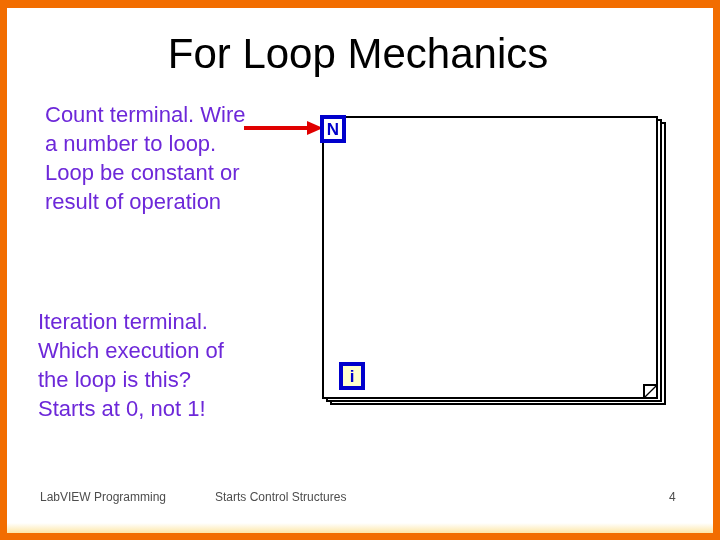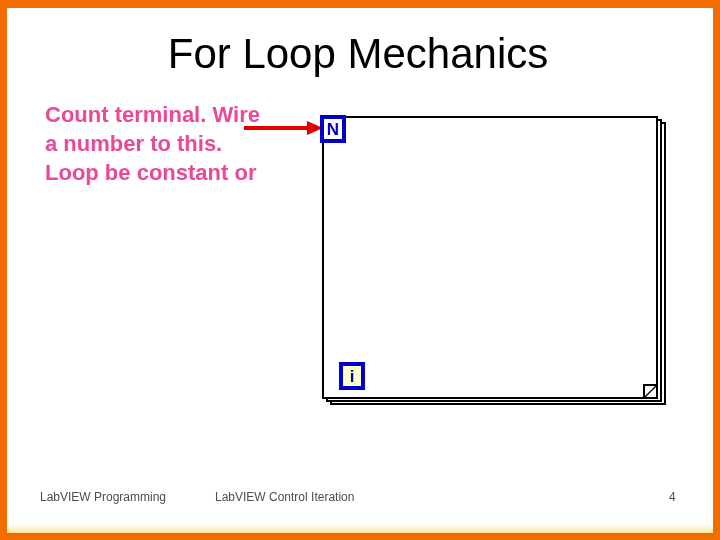--- a/index.html
+++ b/index.html
@@ -32,9 +32,8 @@
     position:absolute;
     font-size:22px;
     line-height:29px;
-    color:#ec4899;
+    color:#6d28d9;
     white-space:nowrap;
-    font-weight:bold;
   }
   .note-count{left:38px;top:92px;}
   .note-iter{left:31px;top:299px;}

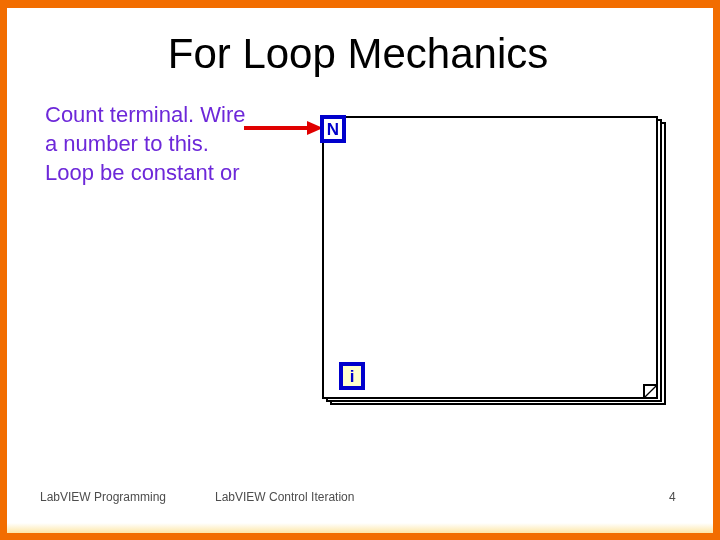--- a/index.html
+++ b/index.html
@@ -89,7 +89,7 @@
 
   <div class="note note-count">
     <div>Count terminal. Wire</div>
-    <div>a number to this.</div>
+    <div>a number to loop.</div>
     <div>Loop be constant or</div>
   </div>
 

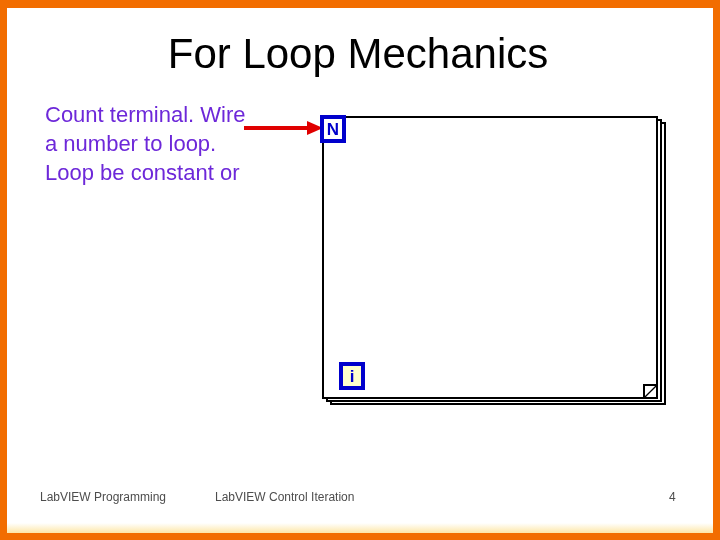--- a/index.html
+++ b/index.html
@@ -91,6 +91,7 @@
     <div>Count terminal. Wire</div>
     <div>a number to loop.</div>
     <div>Loop be constant or</div>
+    <div>result of operation</div>
   </div>
 
   <svg class="wire-arrow" width="82" height="18" viewBox="0 0 82 18">

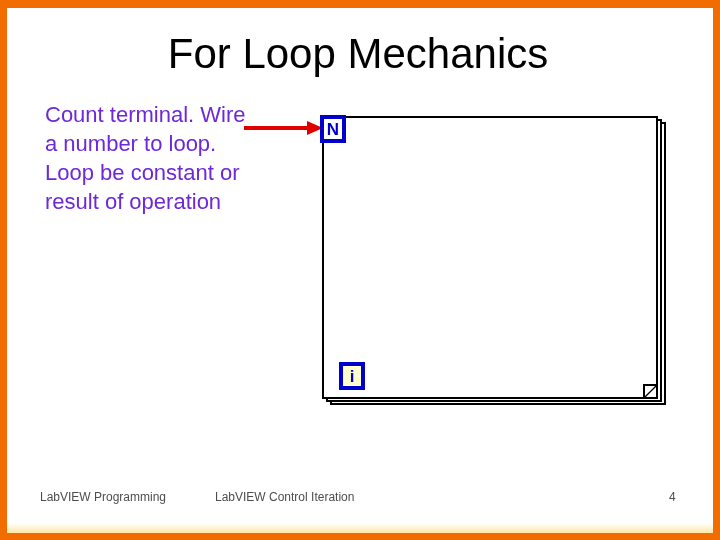--- a/index.html
+++ b/index.html
@@ -118,6 +118,12 @@
     <span>i</span>
   </div>
 
+  <div class="note note-iter">
+    <div>Iteration terminal.</div>
+    <div>Which execution of</div>
+    <div>the loop is this?</div>
+    <div>Starts at 0, not 1!</div>
+  </div>
 
   <div class="footer">
     <span class="f-left">LabVIEW Programming</span>

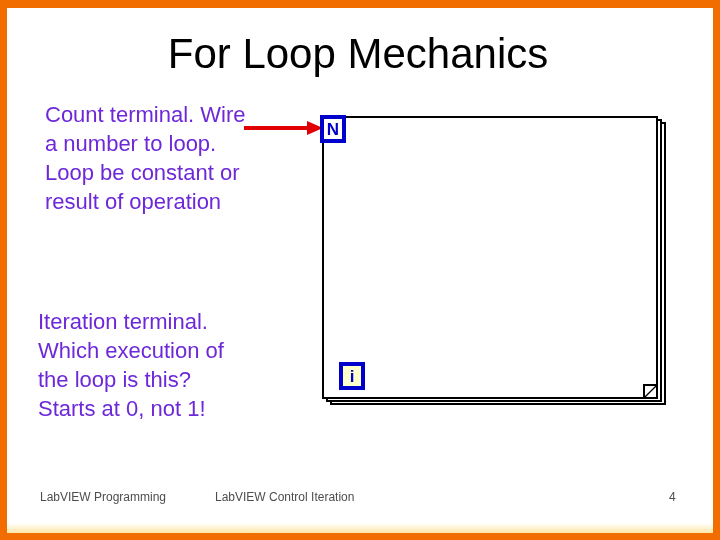--- a/index.html
+++ b/index.html
@@ -127,7 +127,7 @@
 
   <div class="footer">
     <span class="f-left">LabVIEW Programming</span>
-    <span class="f-center">LabVIEW Control Iteration</span>
+    <span class="f-center">Starts Control Structures</span>
     <span class="f-page">4</span>
   </div>
 

